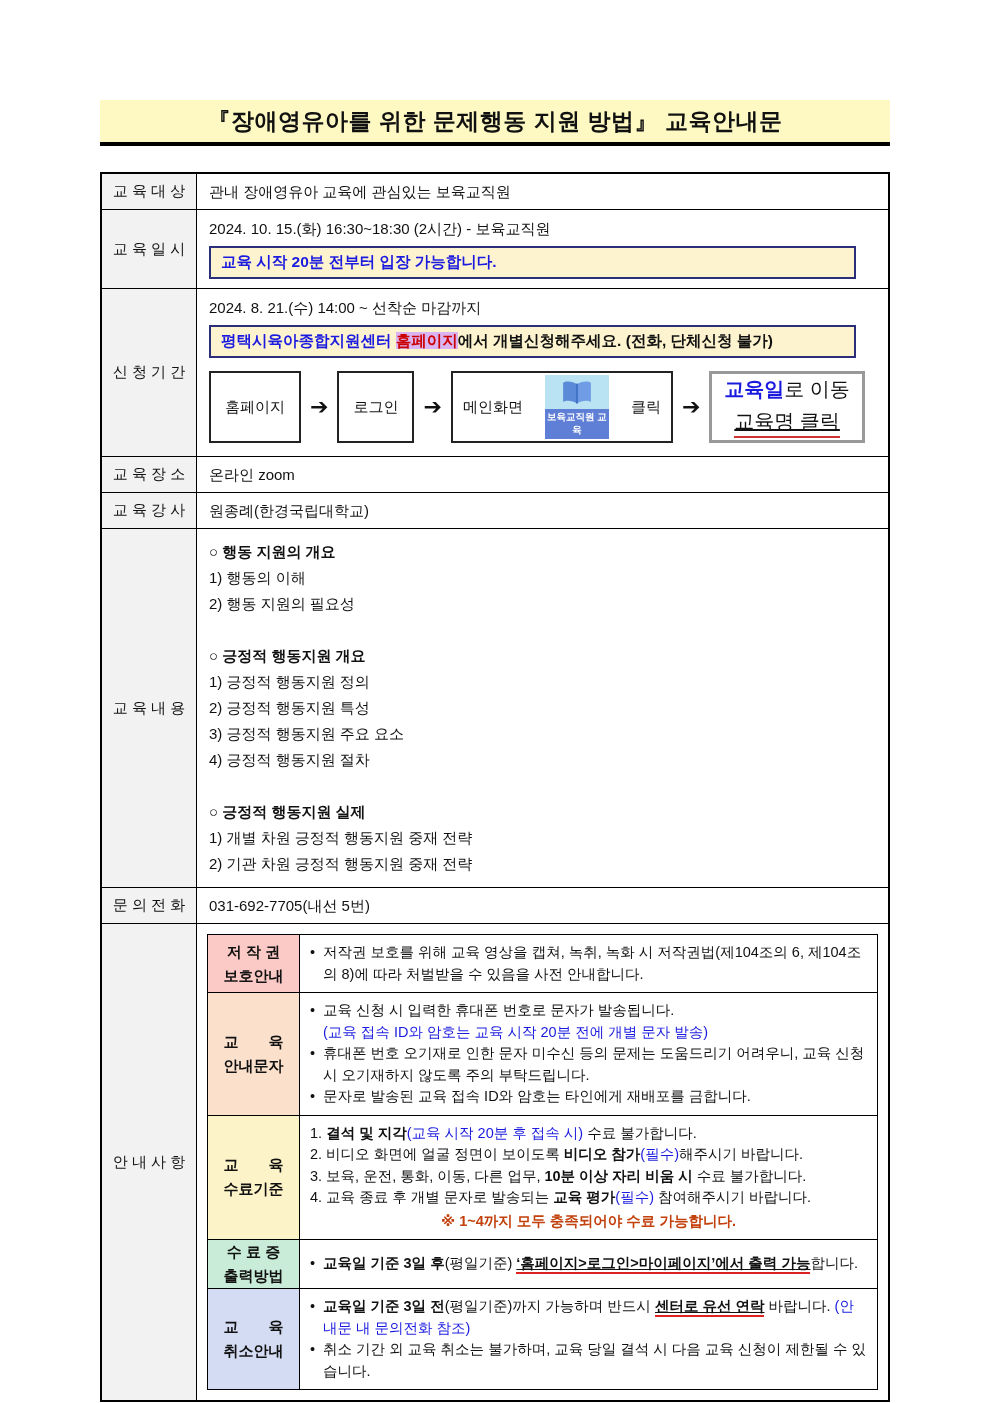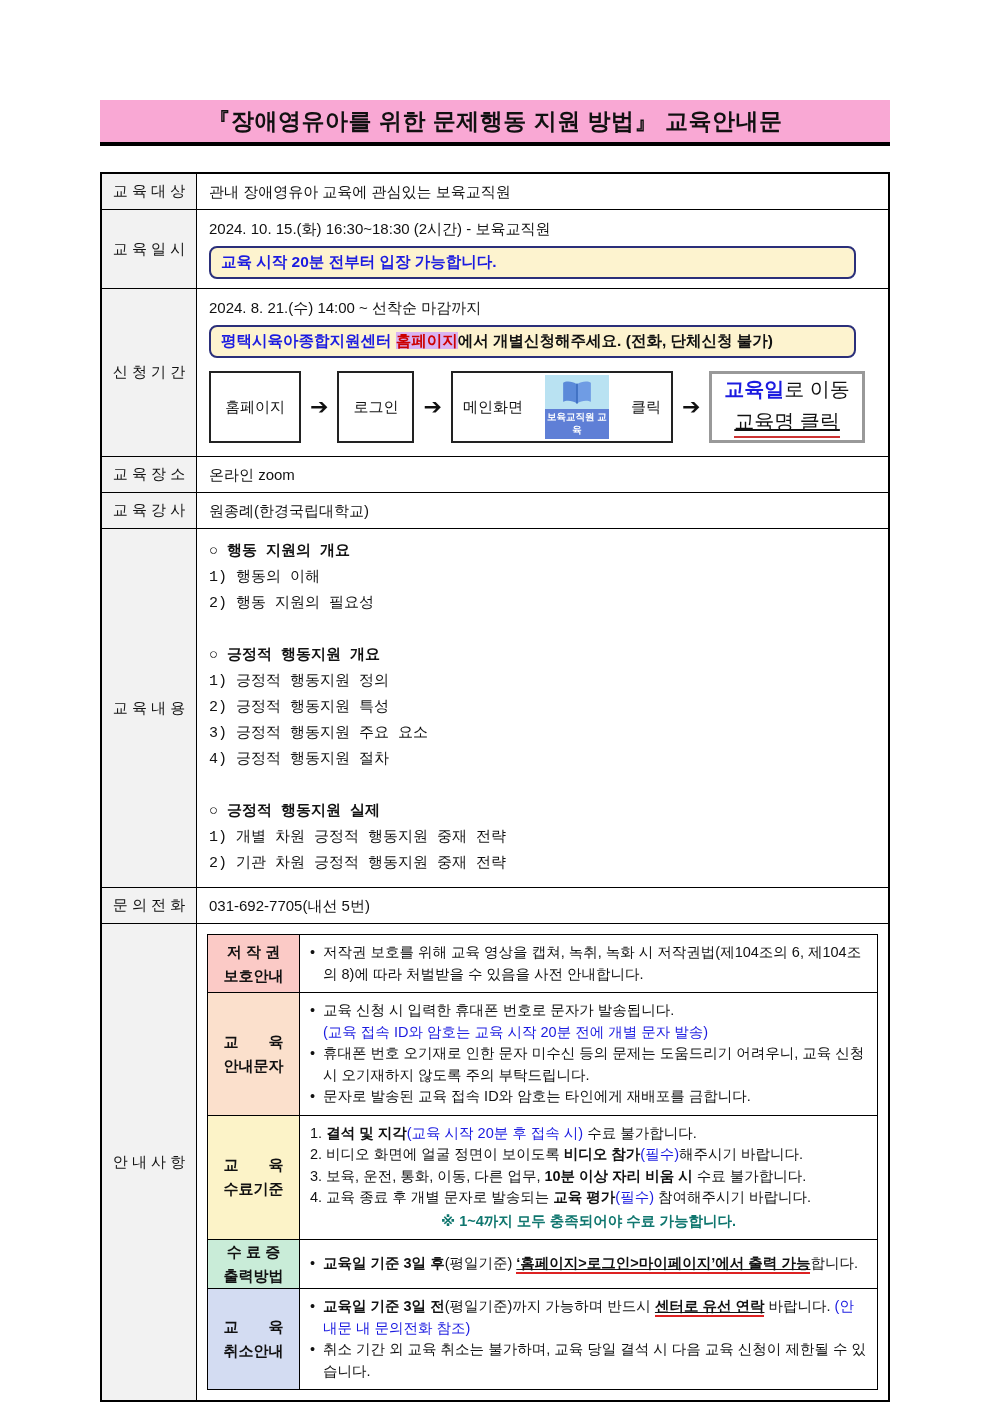--- a/index.html
+++ b/index.html
@@ -8,7 +8,7 @@
   .page { width:992px; height:1403px; padding:100px 102px 0 100px; }
 
   
-  .title-band { background:#f9a8d4; height:46px; border-bottom:4px solid #000;
+  .title-band { background:#fef9c3; height:46px; border-bottom:4px solid #000;
     display:flex; align-items:center; justify-content:center;
     font-size:23px; font-weight:bold; letter-spacing:0.5px; margin-bottom:26px; }
 

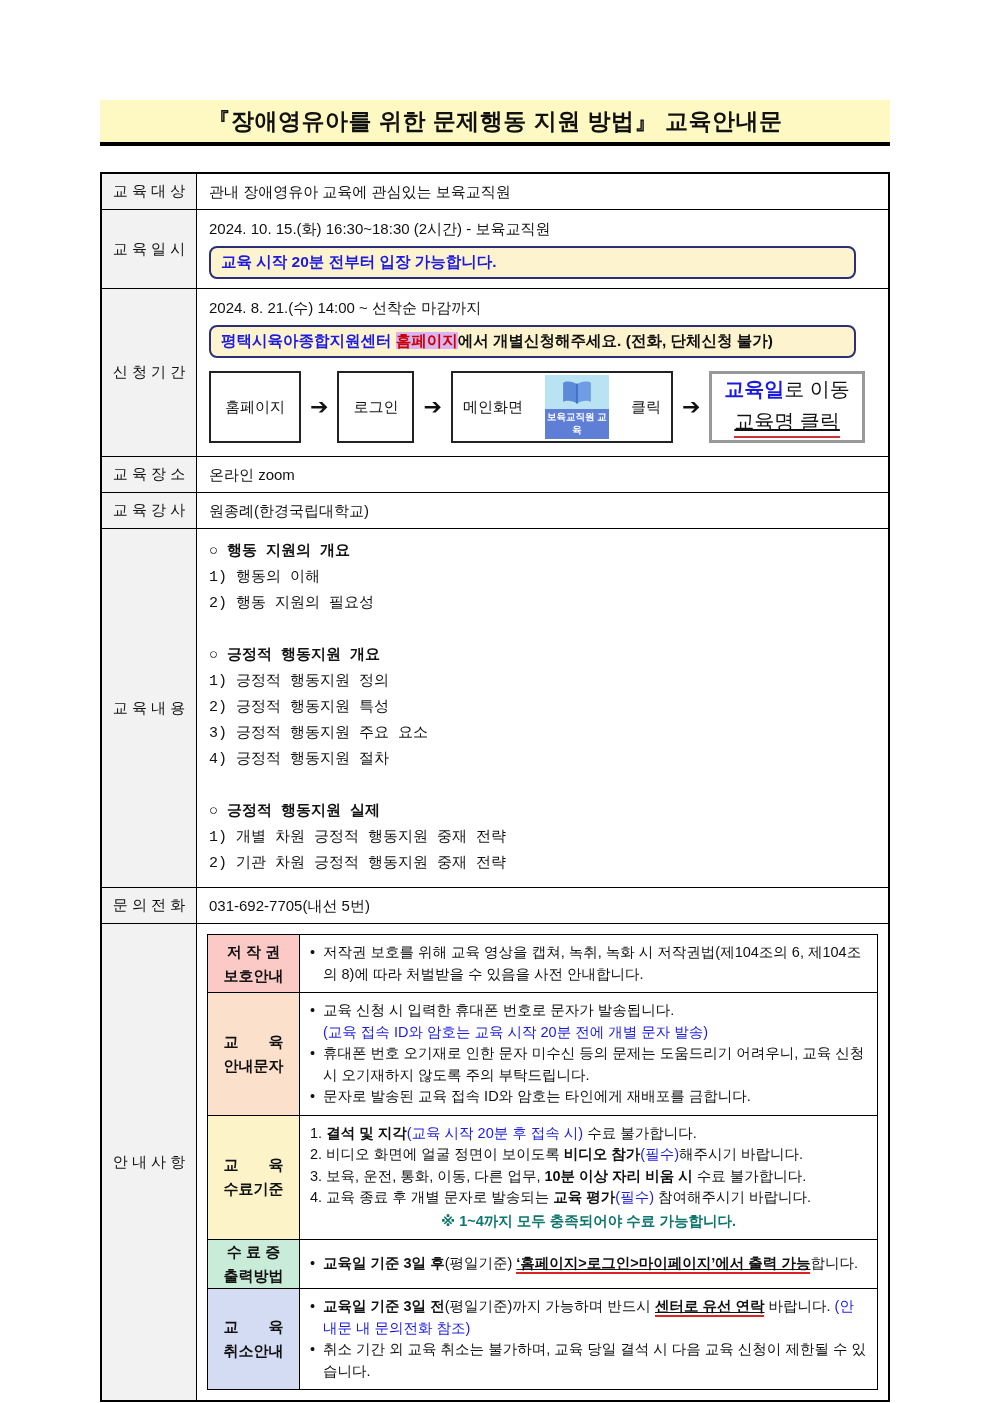--- a/index.html
+++ b/index.html
@@ -23,7 +23,7 @@
   .ccell .plain-line { line-height:22px; }
 
   
-  .notice-box { border:2px solid #2b2f7a; background:#fdf3cf; border-radius:8px;
+  .notice-box { border:2px solid #2b2f7a; background:#fdf3cf; border-radius:0;
     padding:4px 10px; font-weight:bold; font-size:15.5px; width:97%; margin:6px 4px 4px 0; }
   .blue { color:#1b1be0; }
   .hl-home { color:#cc0000; background:#d9b3f2; font-weight:bold; }

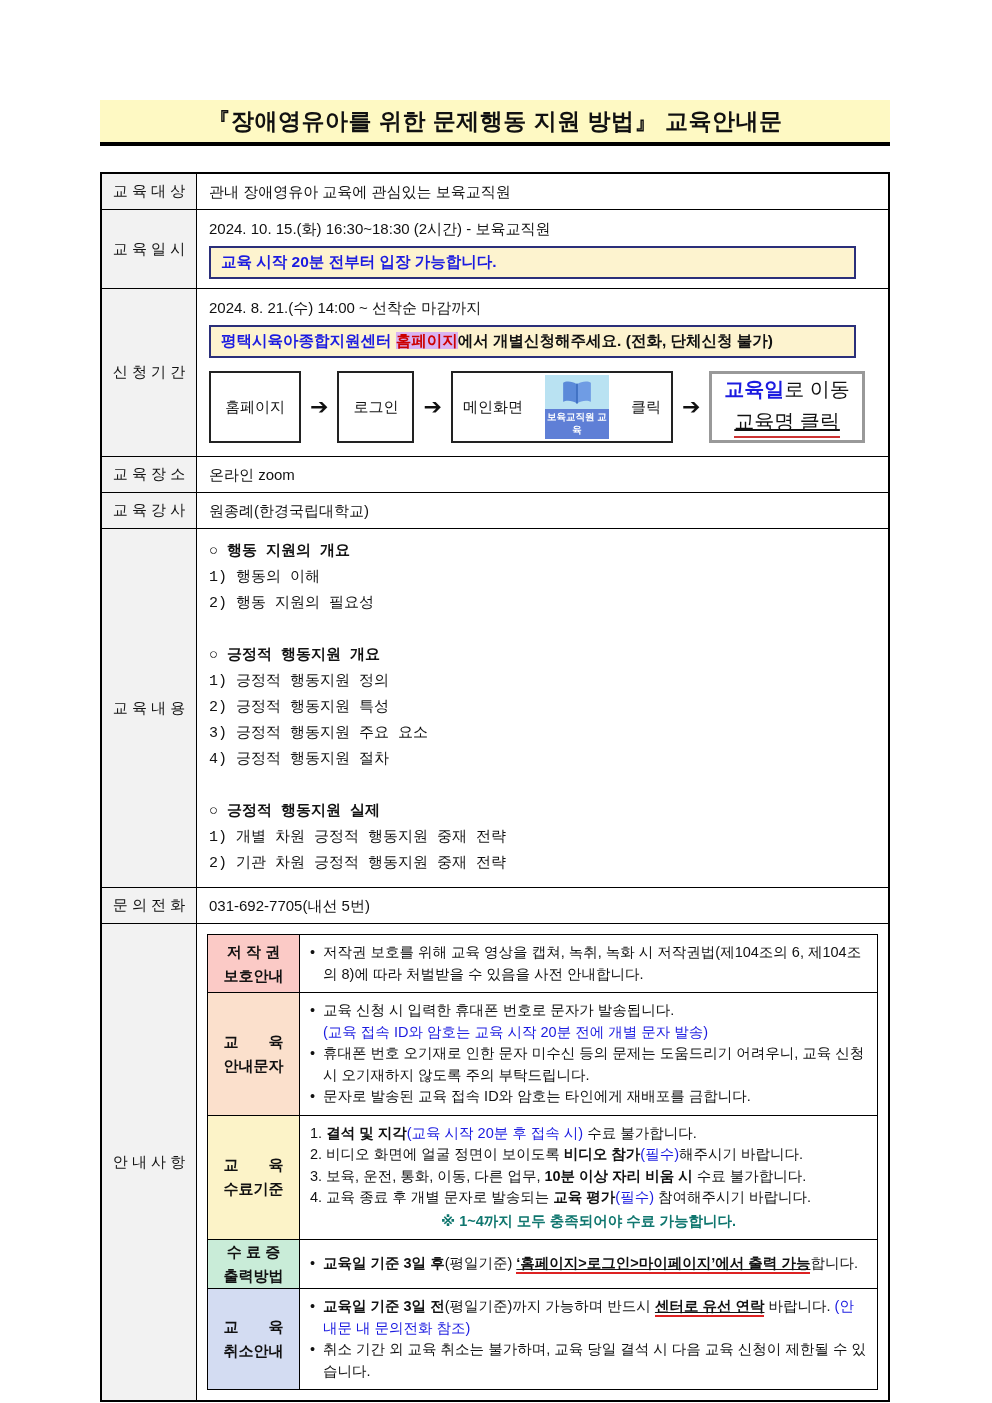--- a/index.html
+++ b/index.html
@@ -43,7 +43,7 @@
   .fbox4 .l2 { text-decoration:underline; border-bottom:2px solid #c33; padding-bottom:1px; }
 
   
-  .content-cell { padding:10px 12px; justify-content:flex-end;font-family:Liberation Mono, monospace; }
+  .content-cell { padding:10px 12px; justify-content:flex-end; }
   .cl { line-height:26px; }
   .cl.head { font-weight:bold; }
   .cl.spacer { height:26px; }

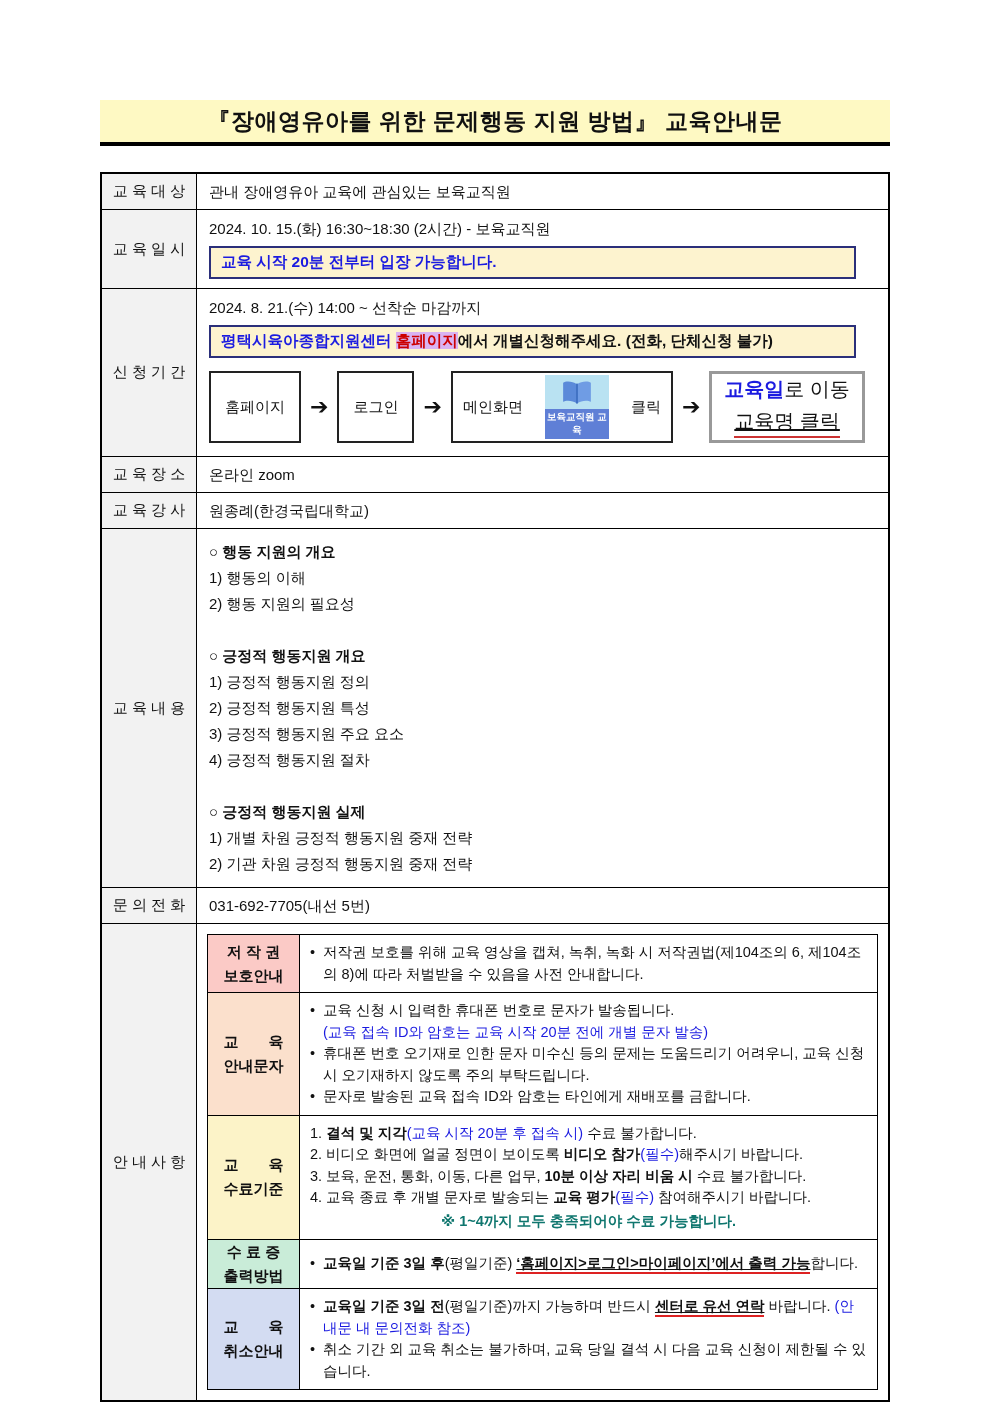--- a/index.html
+++ b/index.html
@@ -62,7 +62,7 @@
   .nli .blt { width:13px; min-width:13px; }
   .nli .txt { flex:1; }
   .citem { padding-left:17px; text-indent:-17px; }
-  .warn { text-align:center; color:#0f766e; font-weight:bold; margin-top:2px; }
+  .warn { text-align:center; color:#c2410c; font-weight:bold; margin-top:2px; }
   .bold { font-weight:bold; }
   .redline { font-weight:bold; text-decoration:underline; border-bottom:2px solid #d22; padding-bottom:1px; }
 </style>

